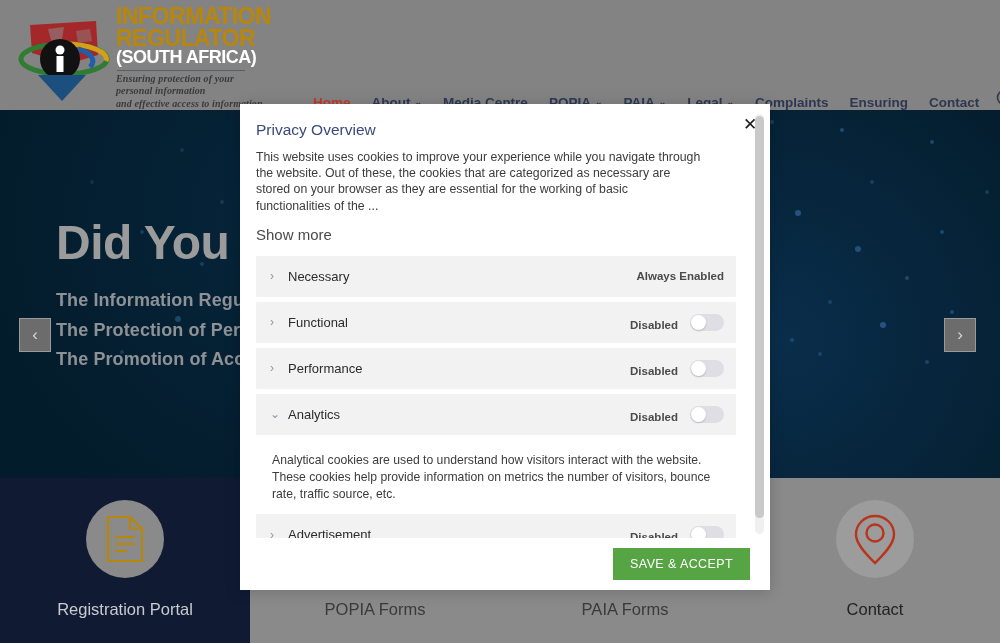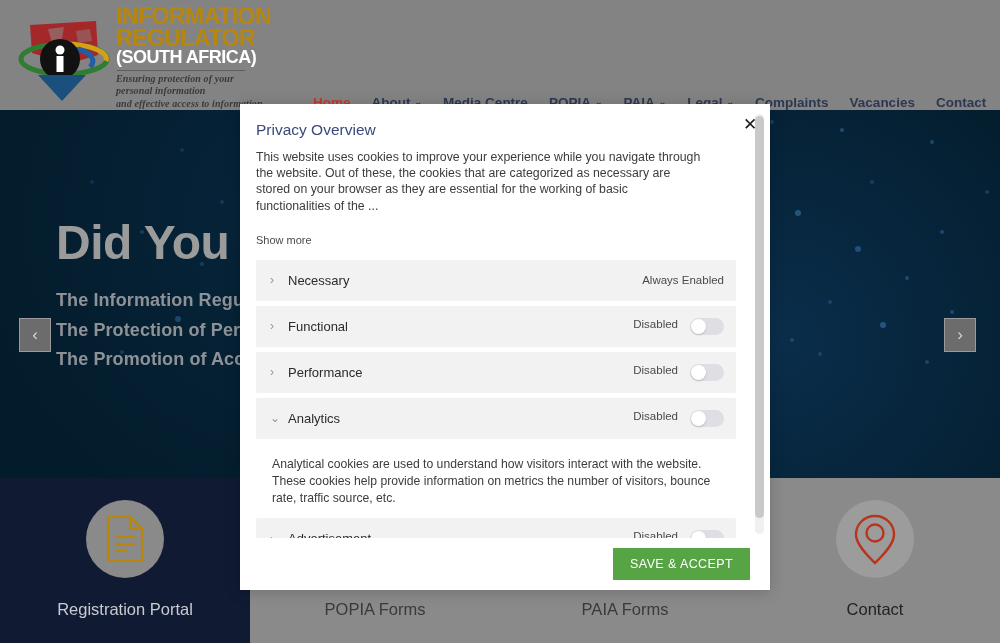--- a/index.html
+++ b/index.html
@@ -363,7 +363,7 @@
           <span>Complaints</span>
         </div>
         <div class="nav-item">
-          <span>Vacancies</span>
+          <span>Ensuring</span>
         </div>
         <div class="nav-item">
           <span>Contact</span>

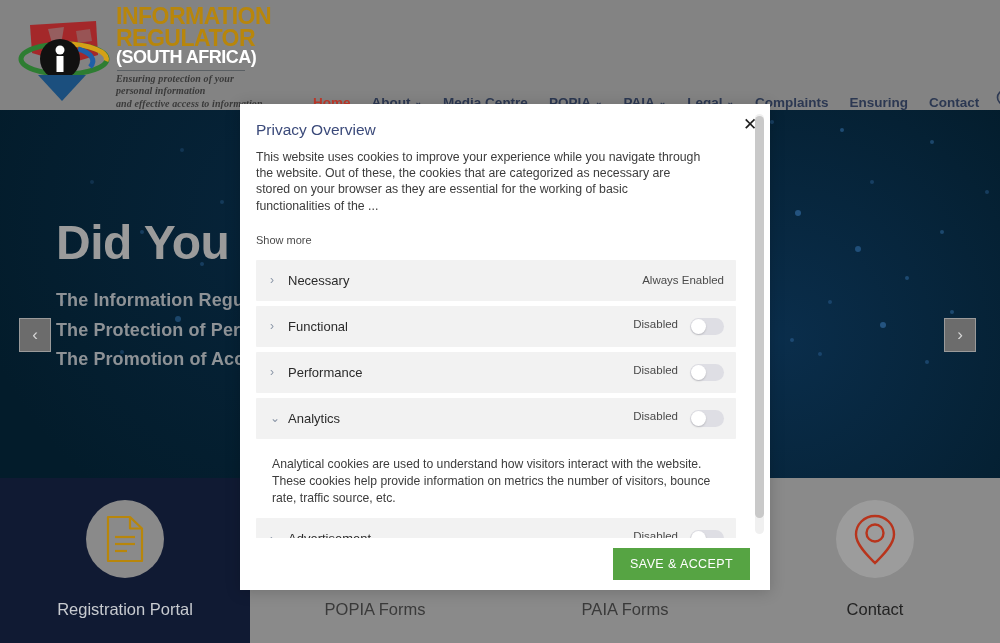--- a/index.html
+++ b/index.html
@@ -211,8 +211,8 @@
   }
   #show-more {
     display: inline-block;
-    margin-top: 20px;
-    font-size: 11px;
+    margin-top: 12px;
+    font-size: 15px;
     color: #4a4a4a;
     cursor: pointer;
   }

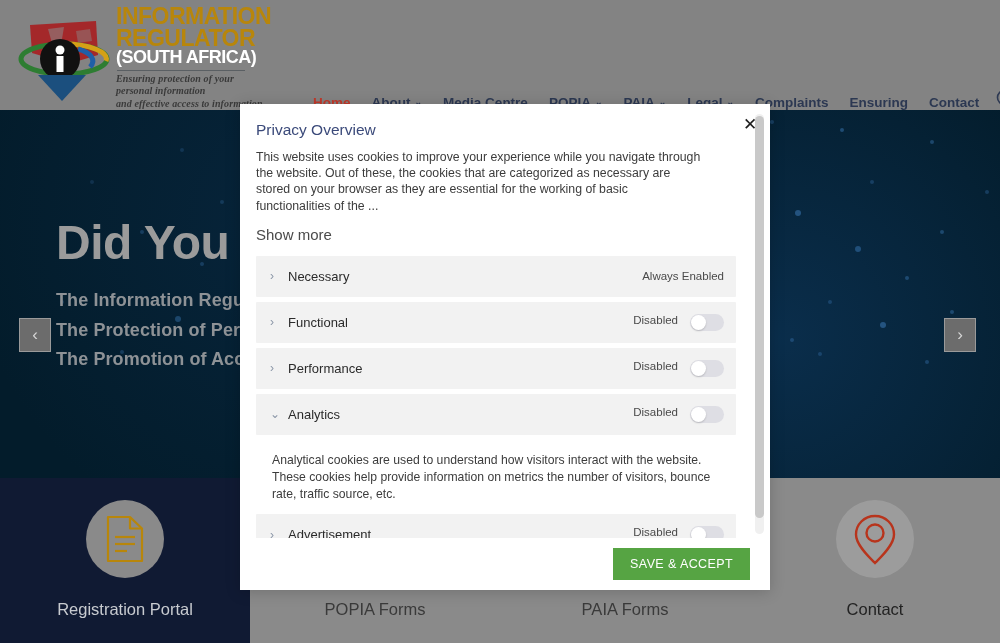--- a/index.html
+++ b/index.html
@@ -240,8 +240,9 @@
   }
   .cat-right {
     margin-left: auto;
-    display: flex; align-items: flex-start;
+    display: flex; align-items: flex-end;
     gap: 12px;
+    font-weight: bold;
   }
   .cat-state {
     font-size: 11.5px;

